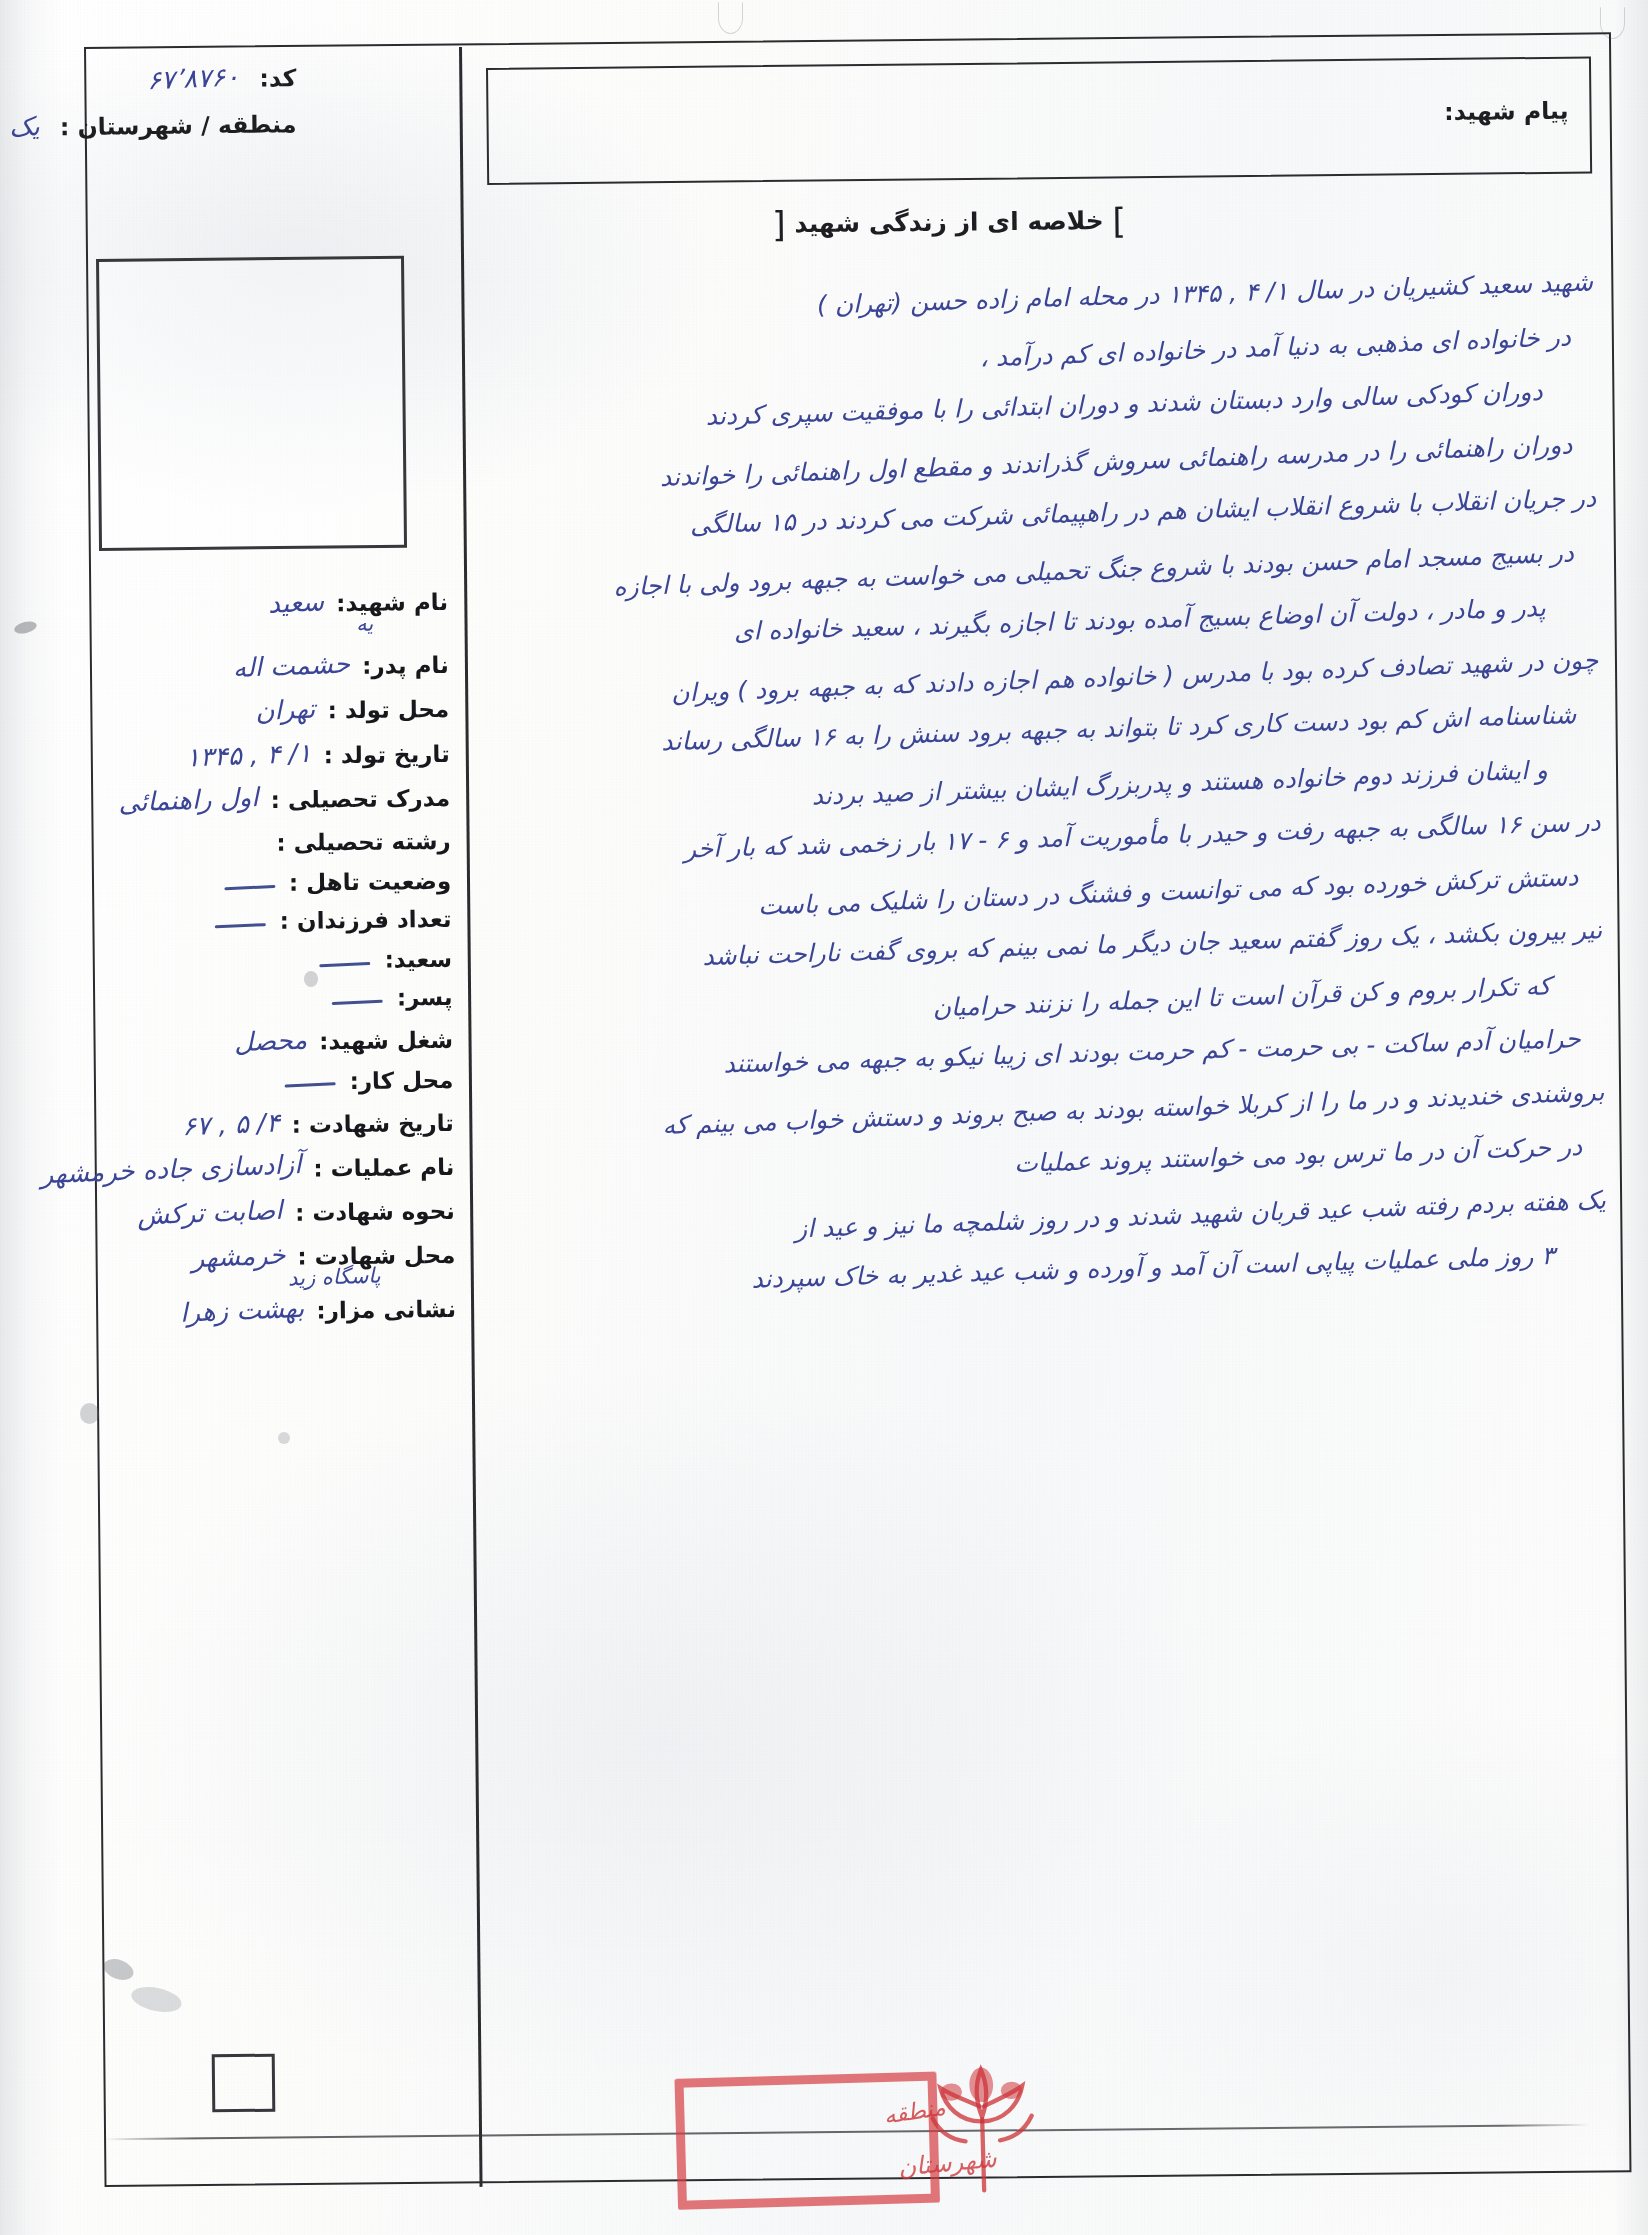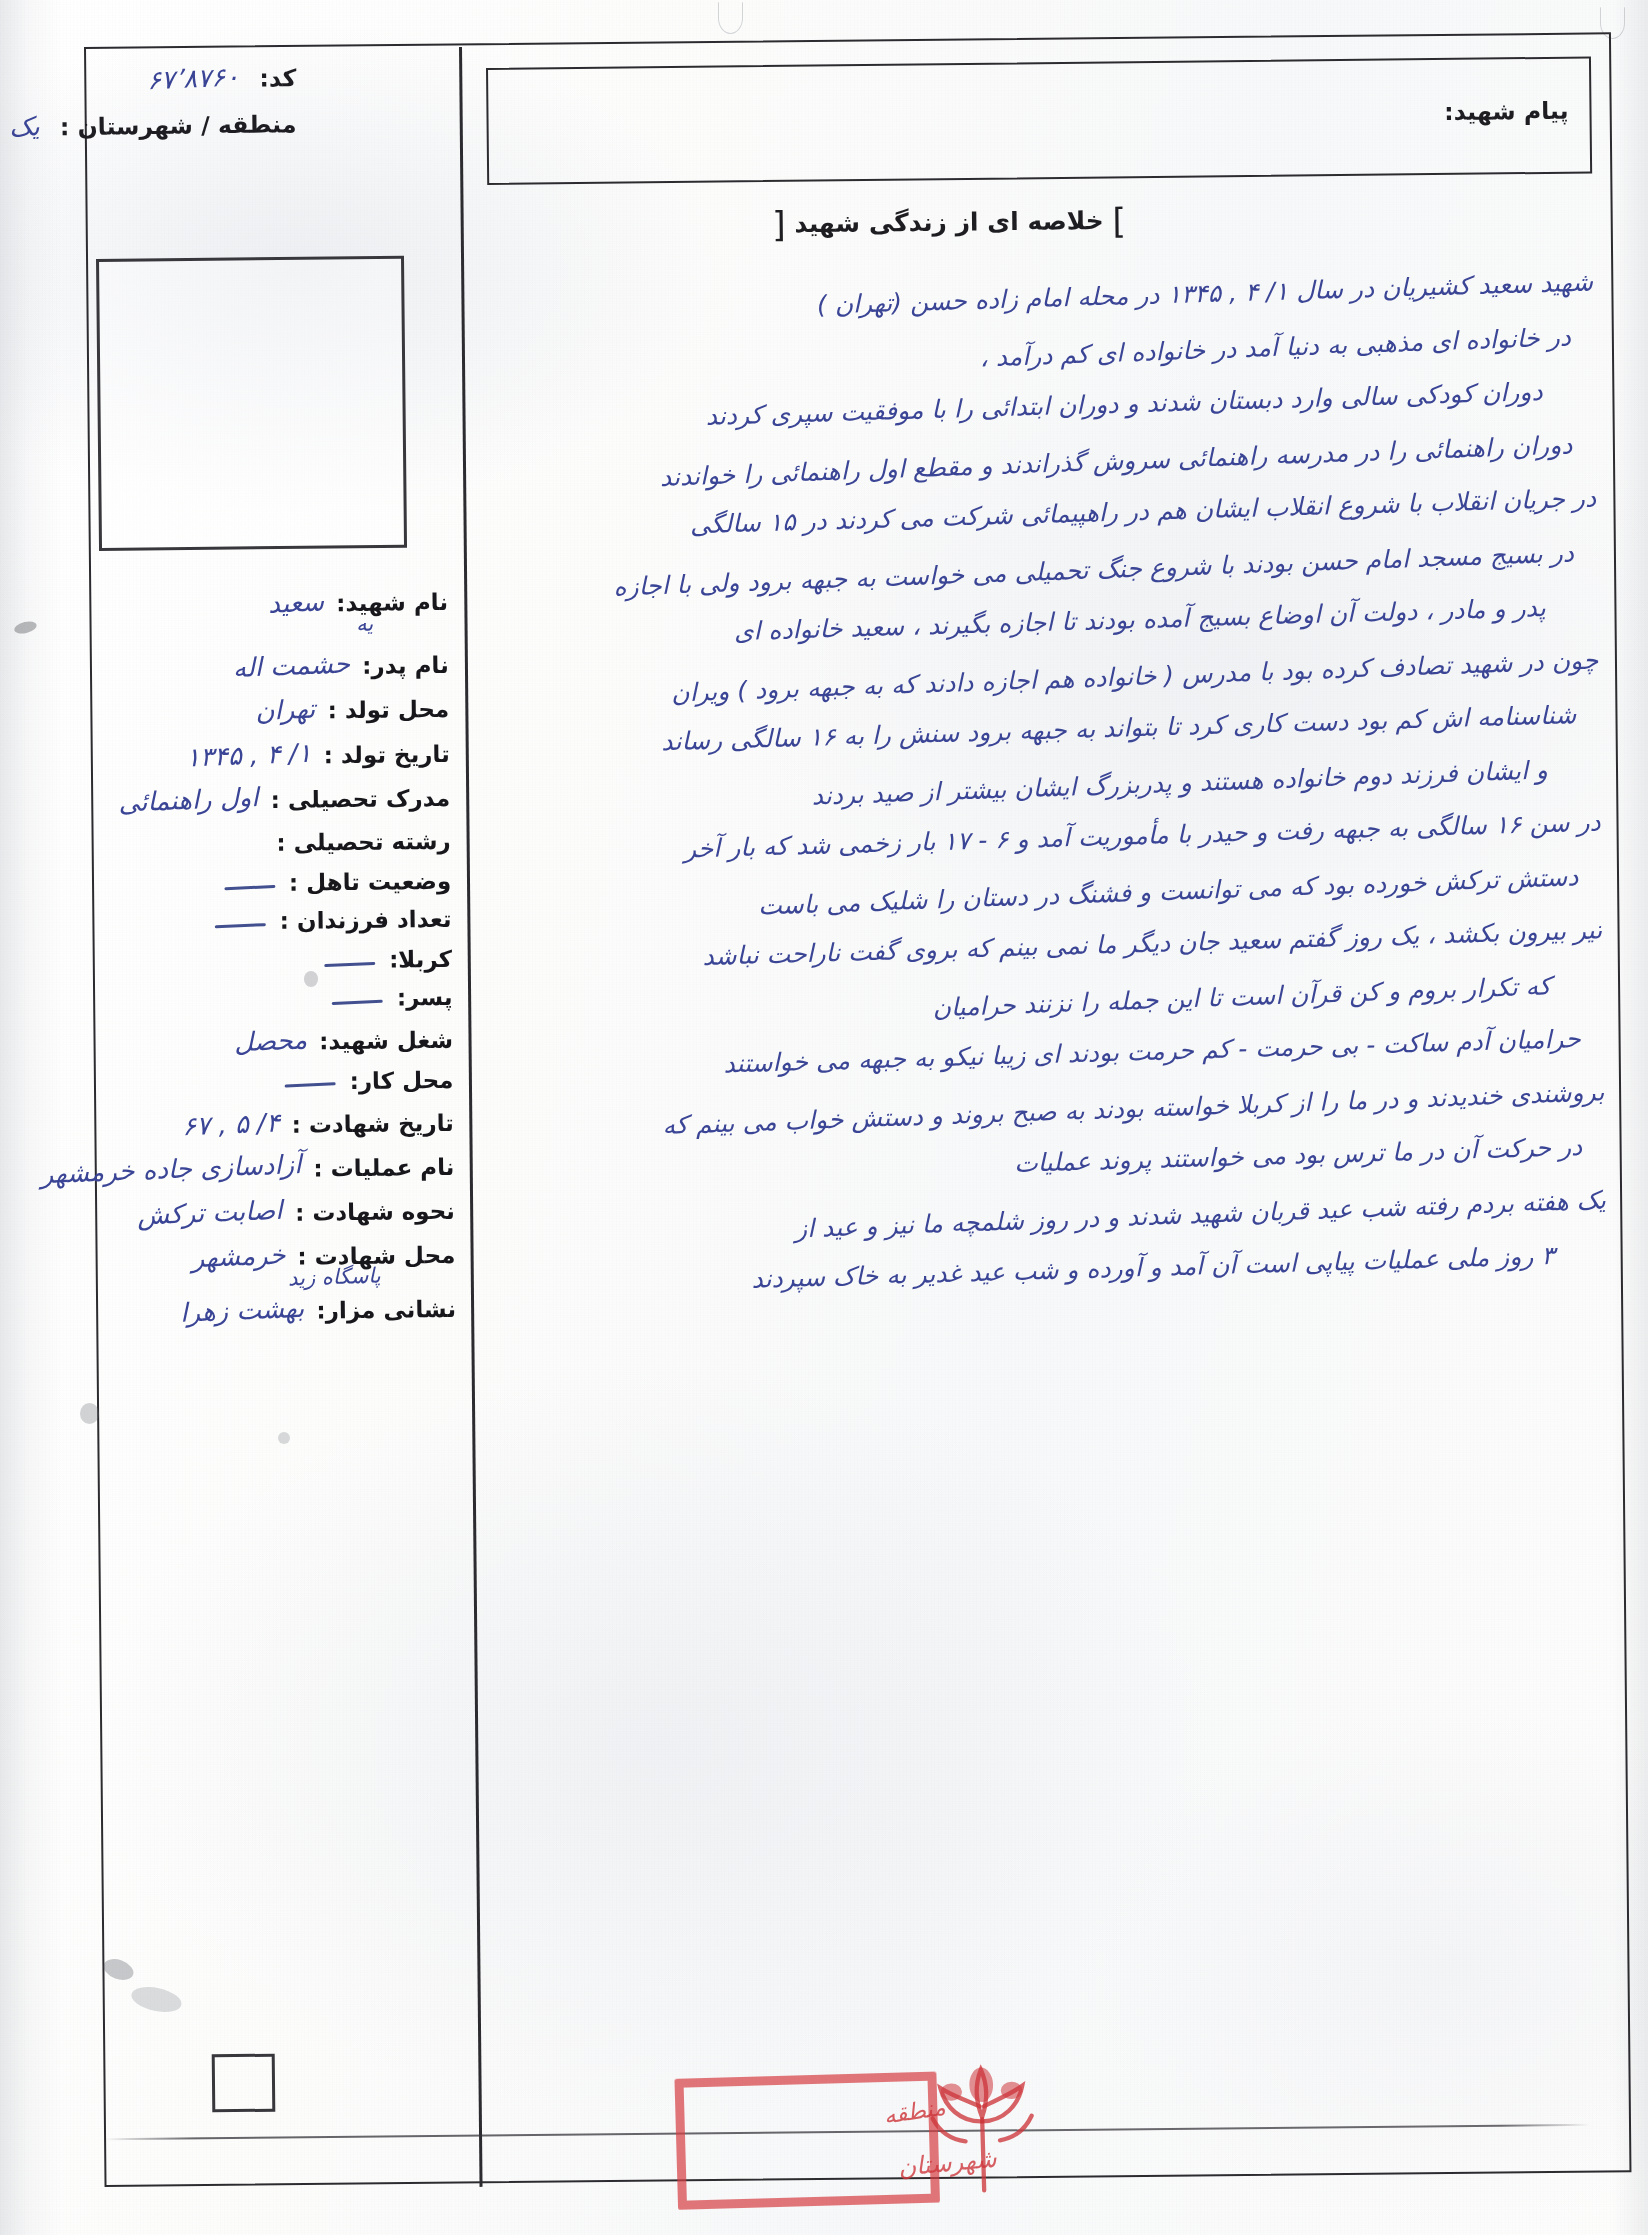--- a/index.html
+++ b/index.html
@@ -299,7 +299,7 @@
       <div class="field-row" style="margin-bottom: 14px;"><span class="field-label">رشته تحصیلی :</span></div>
       <div class="field-row" style="margin-bottom: 12.2px;"><span class="field-label">وضعیت تاهل :</span><span class="hw-blank"></span></div>
       <div class="field-row" style="margin-bottom: 14px;"><span class="field-label">تعداد فرزندان :</span><span class="hw-blank"></span></div>
-      <div class="field-row" style="margin-bottom: 12.2px;"><span class="field-label">کربلا:</span><span class="hw-blank"></span></div>
+      <div class="field-row" style="margin-bottom: 12.2px;"><span class="field-label">سعید:</span><span class="hw-blank"></span></div>
       <div class="field-row" style="margin-bottom: 14px;"><span class="field-label">پسر:</span><span class="hw-blank"></span></div>
       <div class="field-row" style="margin-bottom: 12.2px;"><span class="field-label">شغل شهید:</span><span class="hw hw-val">محصل</span></div>
       <div class="field-row" style="margin-bottom: 14px;"><span class="field-label">محل کار:</span><span class="hw-blank"></span></div>

